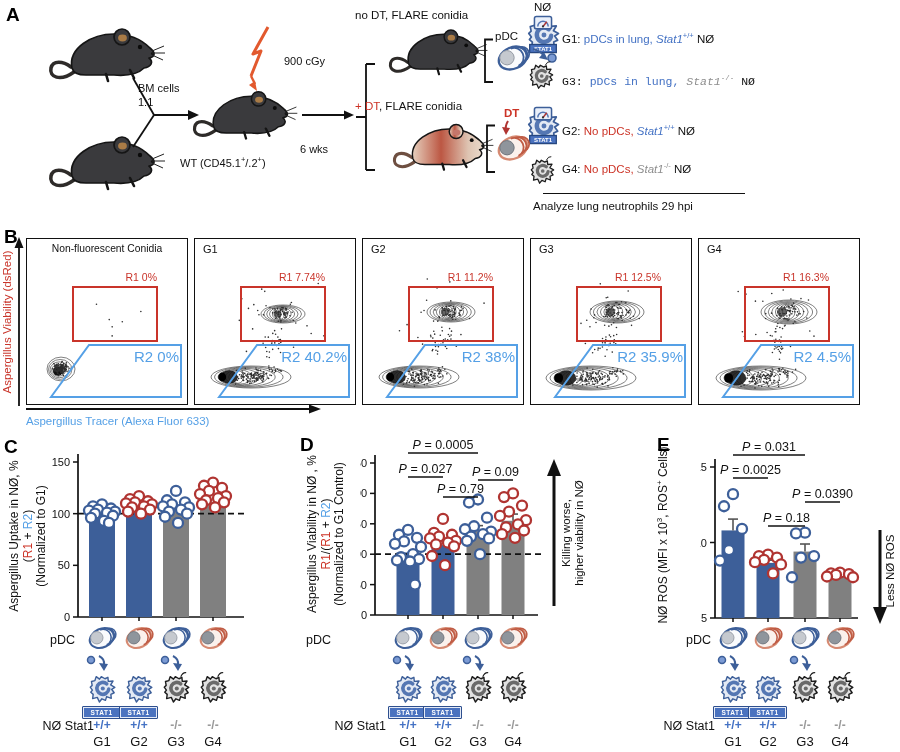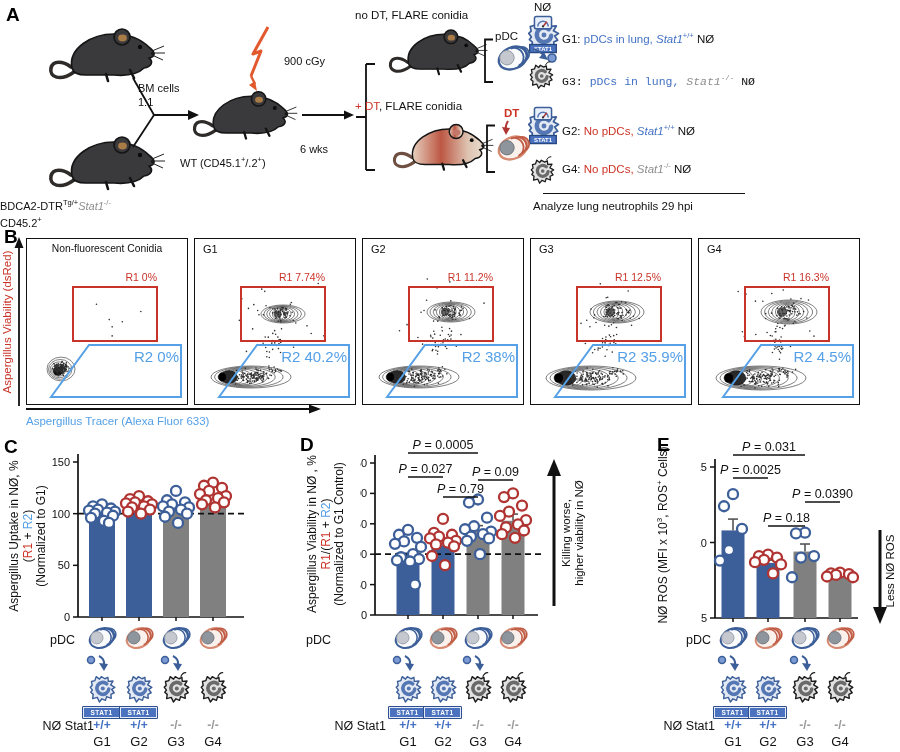--- a/index.html
+++ b/index.html
@@ -61,10 +61,6 @@
     <circle cx="104.5" cy="31.5" r="1.6" fill="#141414"></circle>
     <path d="M104,29 L116,24 M104,31 L117,31 M104,33 L115,38" stroke="#222" stroke-width="1"></path>
   </svg></div>
-  <div class="abs t11 ctr nowrap" style="left:0px;top:196px;width:205px;">
-    <span>BDCA2-DTR</span><span class="sup">Tg/+</span><span class="it c-gray">Stat1</span><span class="sup c-gray">-/-</span><br>
-    <span>CD45.2</span><span class="sup">+</span>
-  </div>
 
   <svg class="abs" style="left:125px;top:60px;" width="82" height="96">
     <line x1="8" y1="18" x2="29" y2="55" stroke="#111" stroke-width="1.8"></line>

